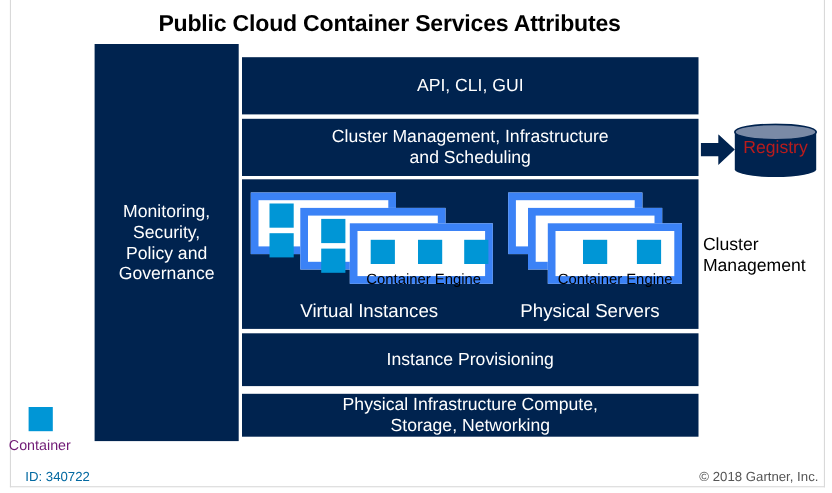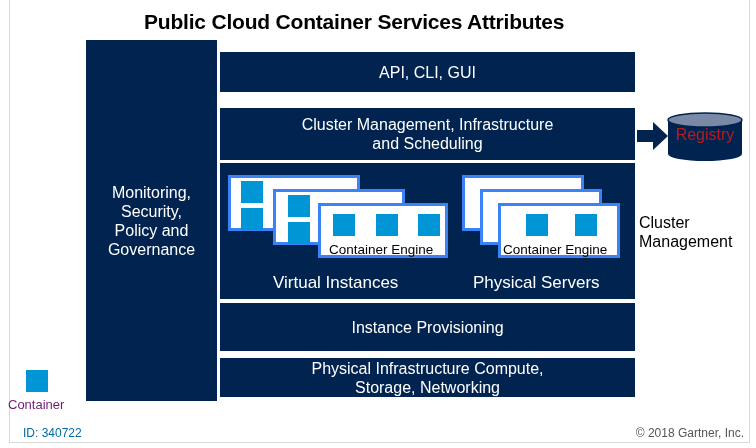--- a/index.html
+++ b/index.html
@@ -9,7 +9,7 @@
   .navy{background:#00234f;color:#fff;position:absolute;box-sizing:border-box;display:flex;align-items:center;justify-content:center;text-align:center;}
   .left-col{left:86px;top:40px;width:131px;height:361px;font-size:16px;line-height:19px;}
   .band{left:220px;width:415px;font-size:16px;line-height:19px;}
-  .b-api{top:52px;height:40px;}
+  .b-api{top:52px;height:52px;}
   .b-cm{top:108px;height:52px;}
   .b-run{top:163px;height:136px;align-items:flex-start;}
   .b-prov{top:303px;height:48px;}

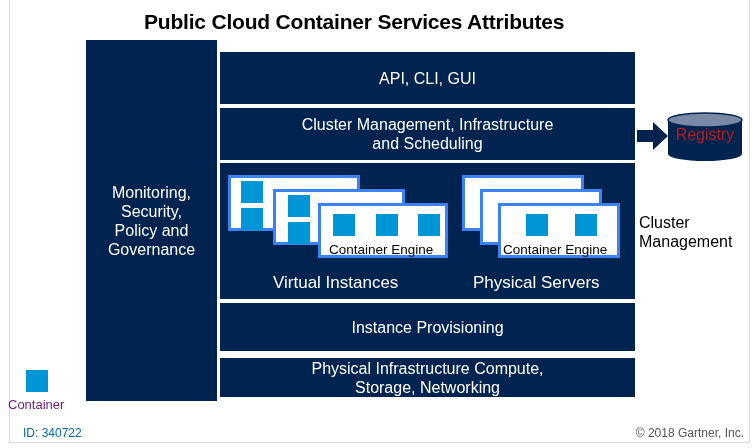--- a/index.html
+++ b/index.html
@@ -14,7 +14,7 @@
   .b-run{top:163px;height:136px;align-items:flex-start;}
   .b-prov{top:303px;height:48px;}
   .b-phys{top:358px;height:39px;}
-  .win{position:absolute;background:#fff;border:3px solid #3b82f6;box-sizing:border-box;}
+  .win{position:absolute;background:#fff;border:7px solid #3b82f6;box-sizing:border-box;}
   .ctr{position:absolute;background:#0096d6;width:22px;height:22px;}
   .eng{position:absolute;color:#000;font-size:13.5px;white-space:nowrap;}
   .sublabel{position:absolute;color:#fff;font-size:17px;white-space:nowrap;}

